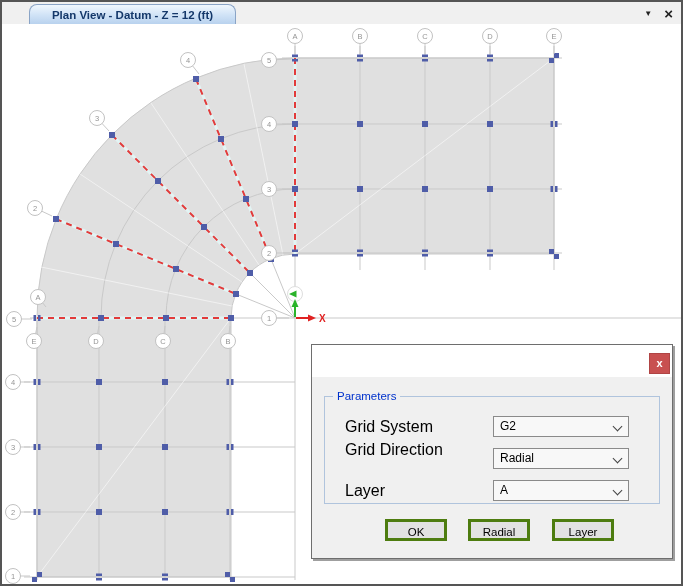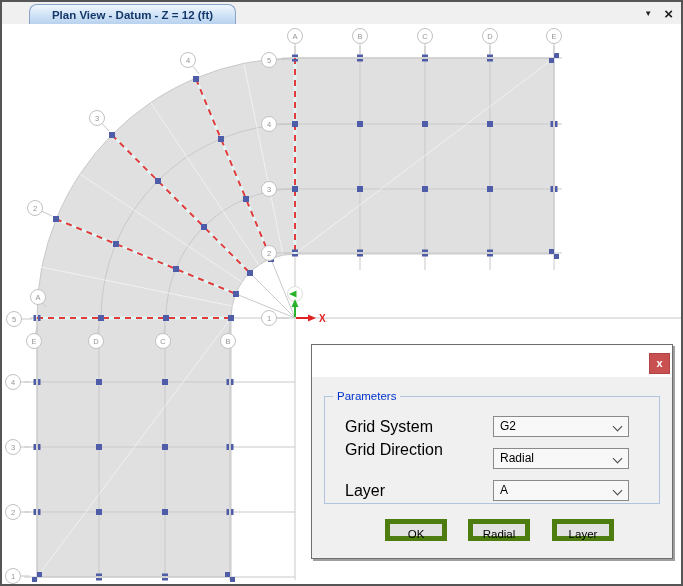--- a/index.html
+++ b/index.html
@@ -18,7 +18,7 @@
   .fieldlabel{position:absolute;left:33px;height:21px;line-height:21px;font-size:16px;color:#000;}
   .combo{position:absolute;left:181px;width:136px;height:21px;border:1px solid #8a8a8a;background:#f8f8f8;box-sizing:border-box;font-size:12px;line-height:19px;padding-left:6px;color:#000;}
   .chev{position:absolute;right:7px;top:6px;width:6px;height:6px;border-right:1.6px solid #444;border-bottom:1.6px solid #444;transform:rotate(45deg);}
-  .dlg-btn{position:absolute;top:174px;width:62px;height:22px;background:#e2e2e2;border:5px solid #4d7c0f;font-size:11.5px;color:#000;font-family:"Liberation Sans",sans-serif;padding:0;text-align:center;line-height:20px;}
+  .dlg-btn{position:absolute;top:174px;width:62px;height:22px;background:#e2e2e2;border:3px solid #4d7c0f;font-size:11.5px;color:#000;font-family:"Liberation Sans",sans-serif;padding:0;text-align:center;line-height:20px;}
 </style>
 </head>
 <body>

